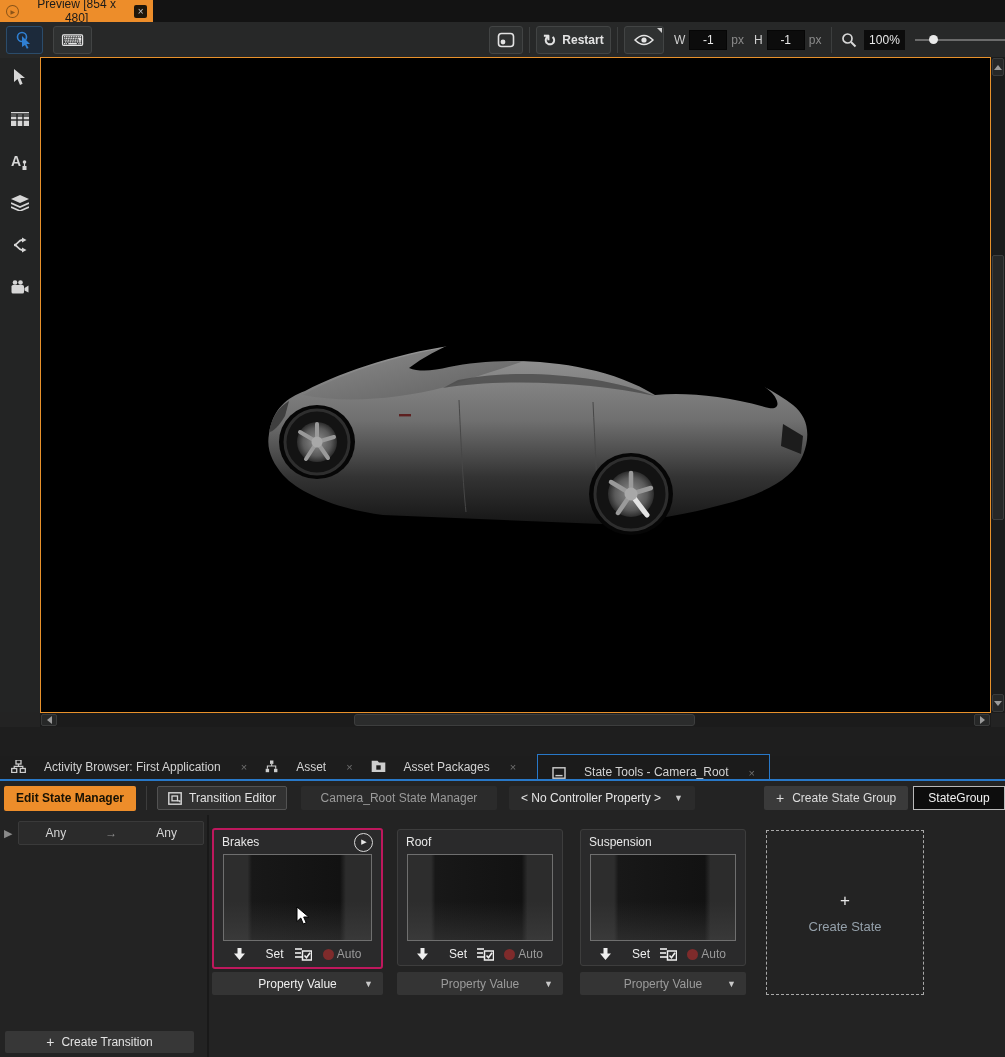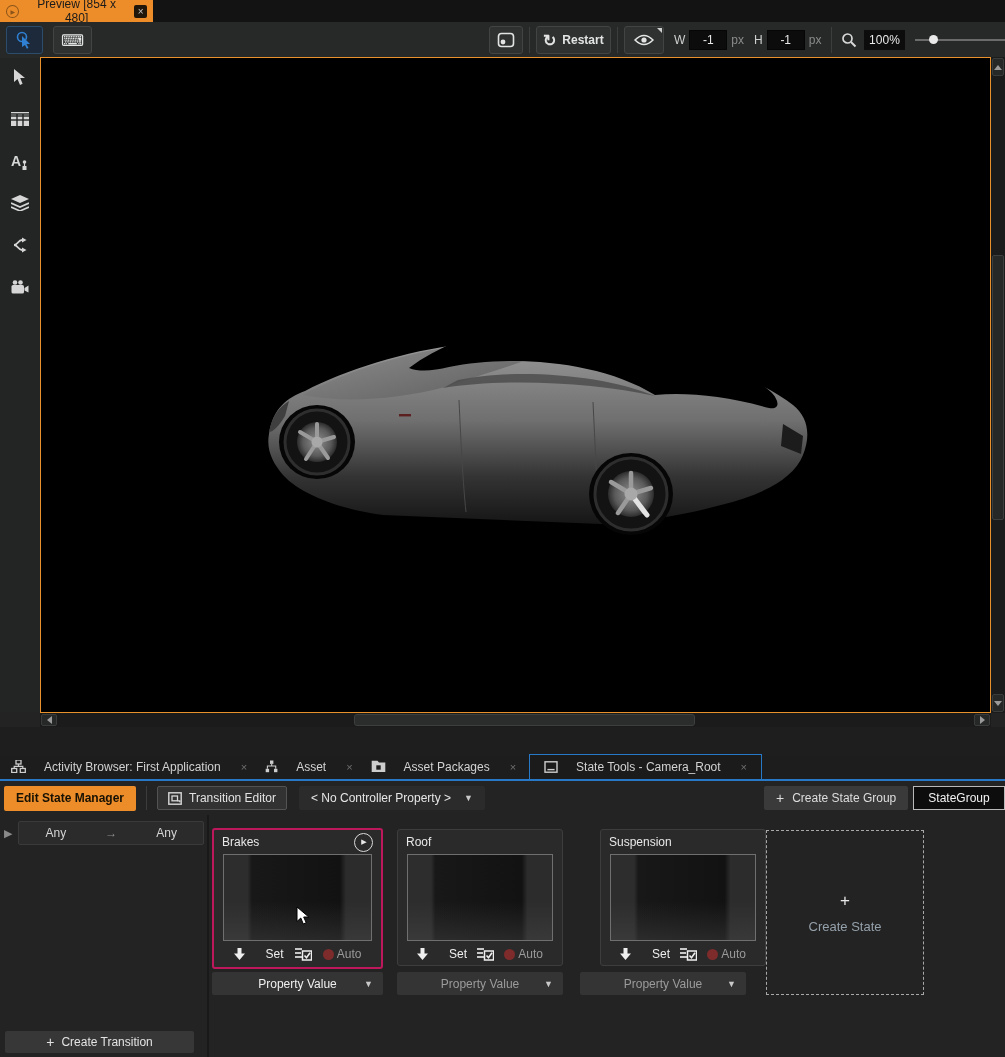--- a/index.html
+++ b/index.html
@@ -362,7 +362,7 @@
       <span>Asset Packages</span>
       <span class="x">×</span>
     </div>
-    <div class="btab active" style="margin-left:4px; padding:12px 14px;">
+    <div class="btab active" style="margin-left:12px; padding:0 14px;align-items:flex-end;">
       <span class="ticon">
         <svg width="14" height="12" viewBox="0 0 14 12">
             <rect x="1" y="0.8" width="12" height="10.4" fill="none" stroke="#cdcdcd" stroke-width="1.4"></rect>

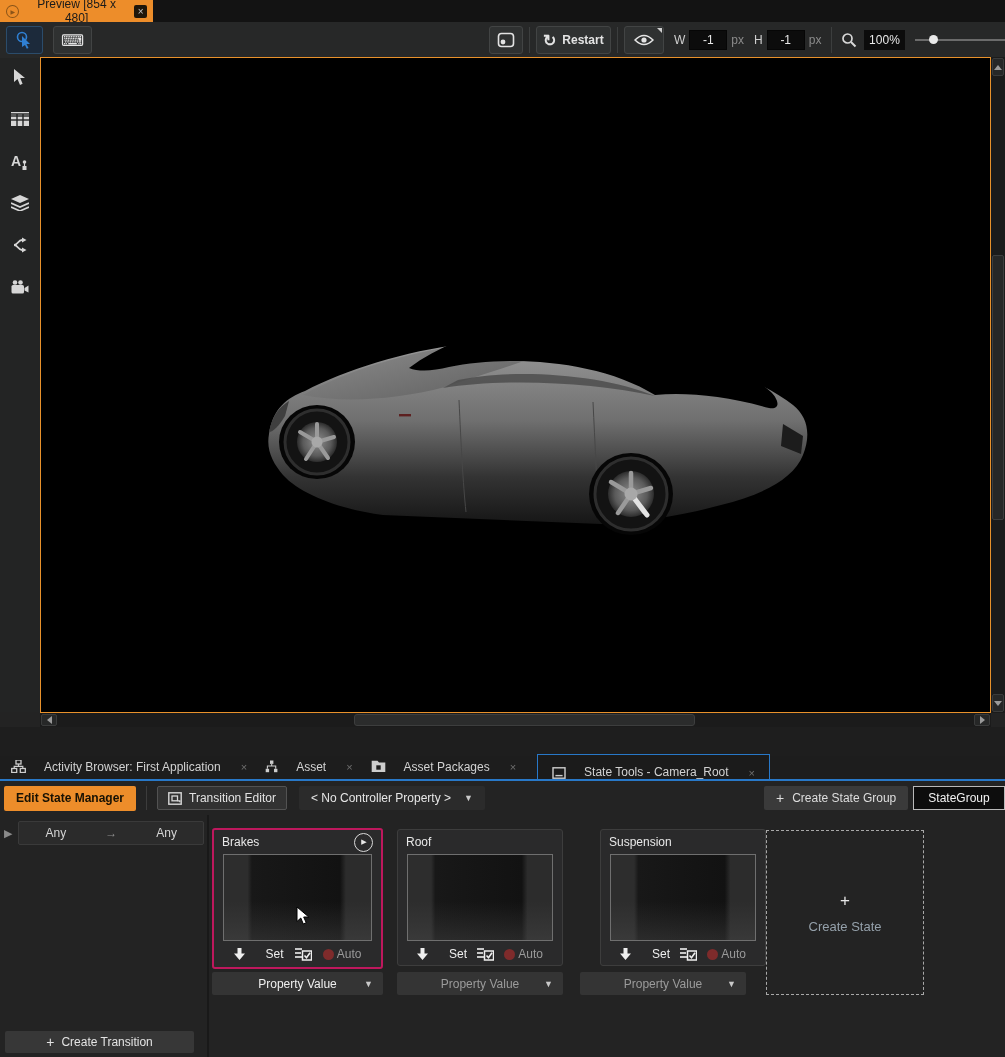--- a/index.html
+++ b/index.html
@@ -389,6 +389,9 @@
       </span>
       <span>Transition Editor</span>
     </div>
+    <div id="sm-name">
+      <span>Camera_Root State Manager</span>
+    </div>
     <div id="ctrl-prop">
       <span>&lt; No Controller Property &gt;</span>
       <span class="chev">▼</span>

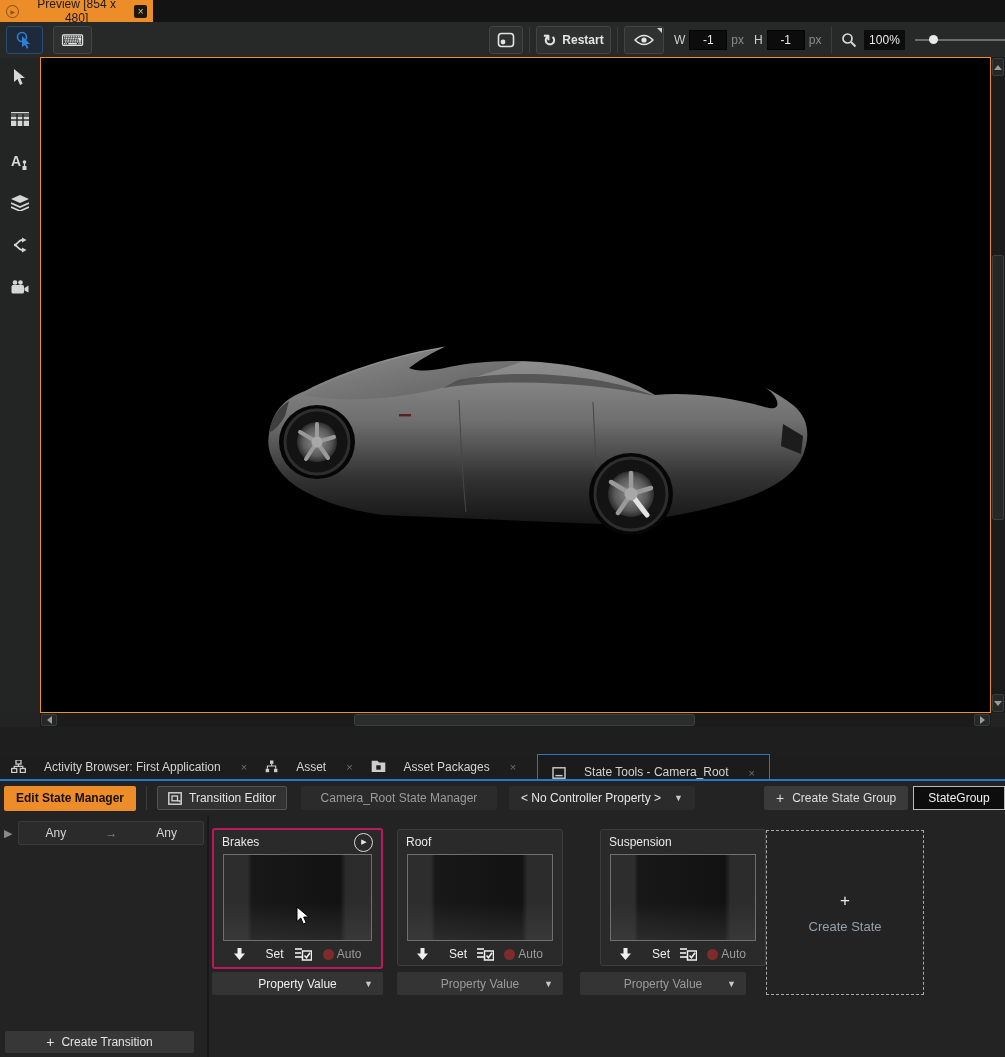--- a/index.html
+++ b/index.html
@@ -492,7 +492,7 @@
     <span class="chev">▼</span>
   </div>
 
-  <div class="scard" style="left:600px;">
+  <div class="scard" style="left:580px;">
     <div class="head">
       <span class="sname">Suspension</span>
     </div>

